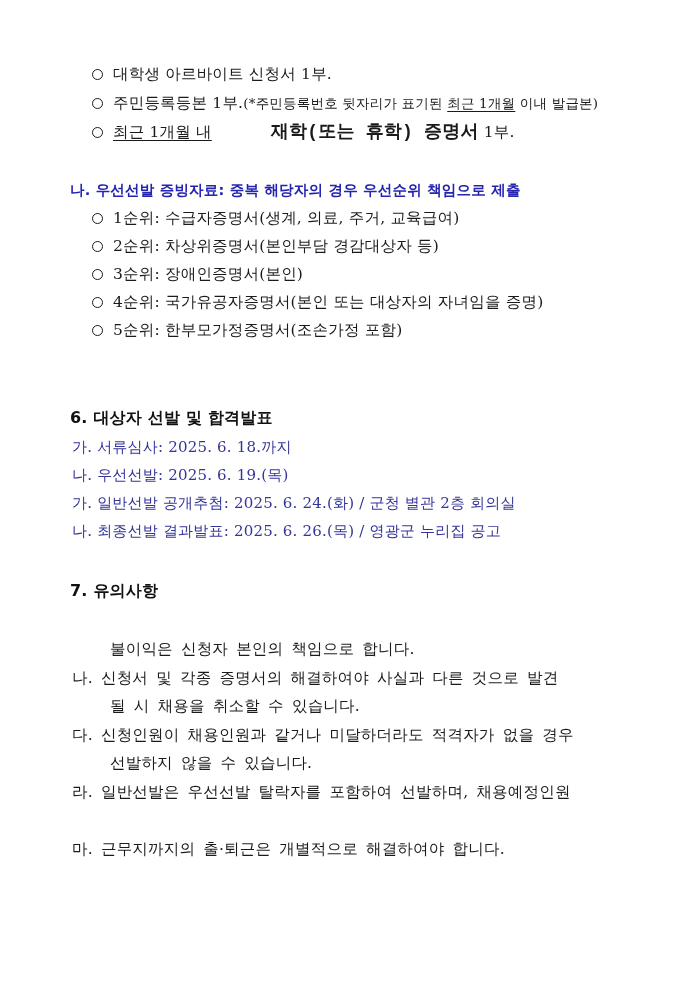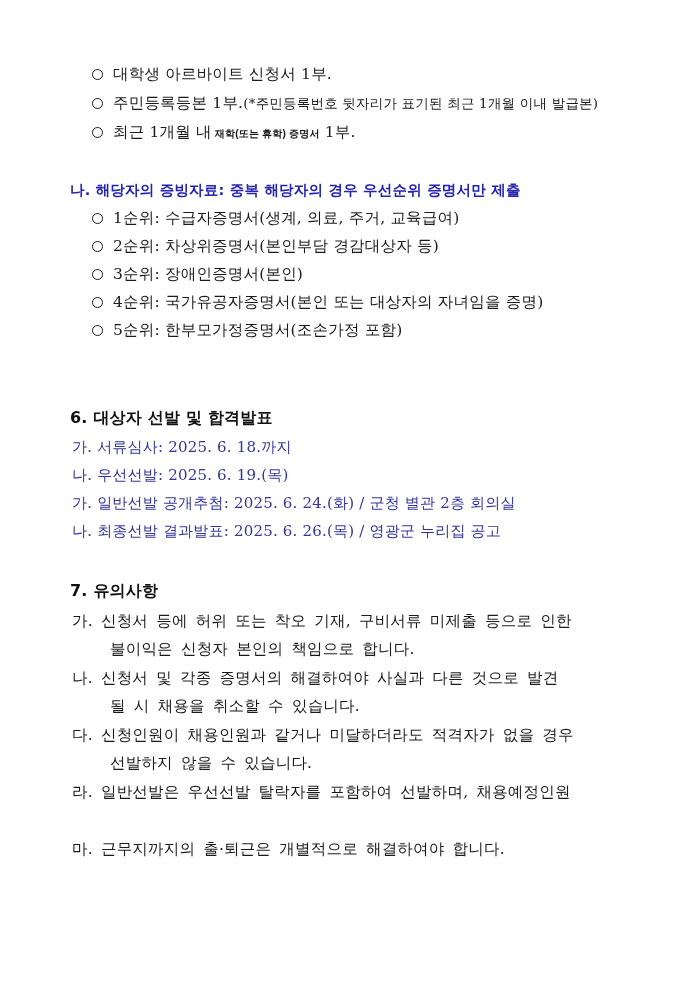--- a/index.html
+++ b/index.html
@@ -20,7 +20,7 @@
     border-radius: 50%; margin-right: 10px; vertical-align: -1px; box-sizing: border-box;
   }
   .small { font-size: 13.5px; }
-  .u { text-underline-offset: 3px; text-decoration-thickness: 1px; }
+  .u { text-decoration: underline; text-underline-offset: 3px; text-decoration-thickness: 1px; }
   .b { font-weight: bold; font-family: Liberation Sans, sans-serif; font-size: 10px; }
   .blue-head {
     color: #2424b0; font-weight: bold;

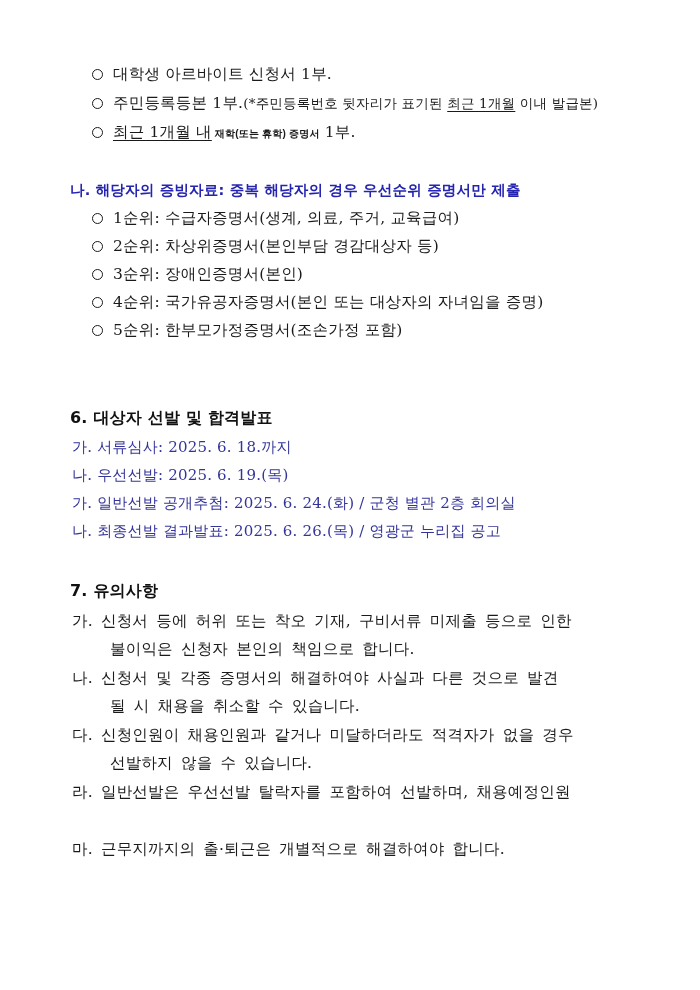--- a/index.html
+++ b/index.html
@@ -21,7 +21,7 @@
   }
   .small { font-size: 13.5px; }
   .u { text-decoration: underline; text-underline-offset: 3px; text-decoration-thickness: 1px; }
-  .b { font-weight: bold; font-family: Liberation Sans, sans-serif; font-size: 10px; }
+  .b { font-weight: bold; font-family: Liberation Mono, monospace; font-size: 18px; margin-left: 48px; }
   .blue-head {
     color: #2424b0; font-weight: bold;
     font-family: "DejaVu Sans", "Liberation Sans", sans-serif; font-size: 14.5px;

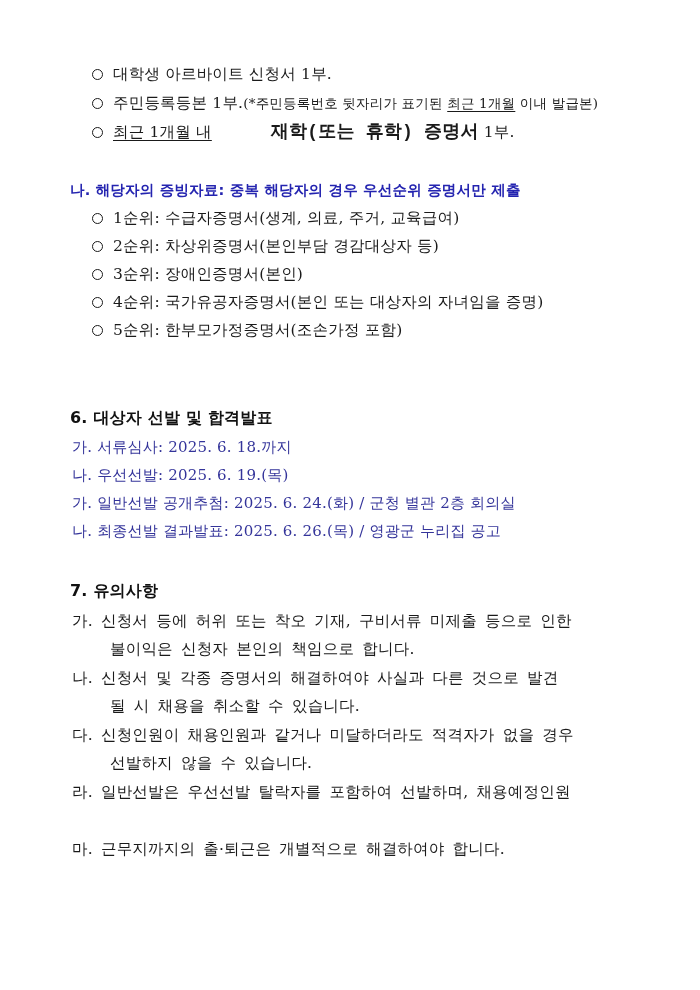--- a/index.html
+++ b/index.html
@@ -50,7 +50,7 @@
     <span class="bullet"></span><span class="u">최근 1개월 내</span><span class="b"> 재학(또는 휴학) 증명서</span><span> 1부.</span>
   </div>
 
-  <div class="line blue-head" style="top:180px;">나. 해당자의 증빙자료: 중복 해당자의 경우 우선순위 증명서만 제출</div>
+  <div class="line blue-head" style="top:180px;">나. 우선선발 증빙자료: 중복 해당자의 경우 우선순위 책임으로 제출</div>
 
   <div class="line bullet-row" style="top:208px;">
     <span class="bullet"></span><span>1순위: </span><span>수급자증명서(생계, 의료, 주거, 교육급여)</span>

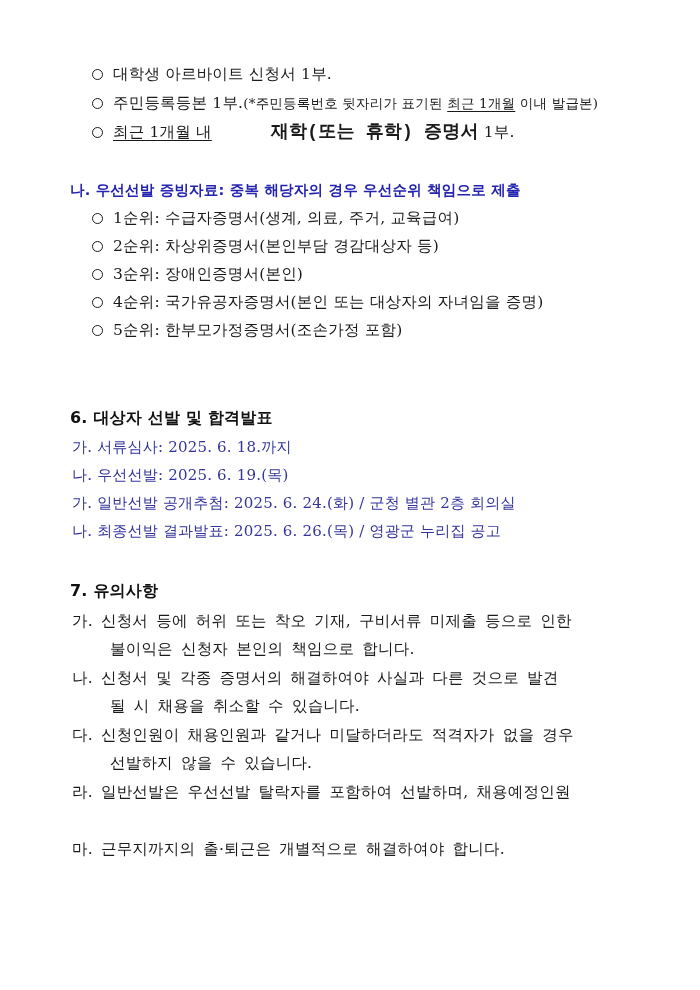--- a/index.html
+++ b/index.html
@@ -75,7 +75,6 @@
   <div class="line sched" style="top:521px;">나. 최종선발 결과발표: 2025. 6. 26.(목) / 영광군 누리집 공고</div>
 
   <div class="line sec-head" style="top:581px;text-align:right;">7. 유의사항</div>
-  <div class="line note" style="top:611px;">가. 신청서 등에 허위 또는 착오 기재, 구비서류 미제출 등으로 인한</div>
   <div class="line note-cont" style="top:639px;">불이익은 신청자 본인의 책임으로 합니다.</div>
   <div class="line note" style="top:668px;">나. 신청서 및 각종 증명서의 해결하여야 사실과 다른 것으로 발견</div>
   <div class="line note-cont" style="top:696px;">될 시 채용을 취소할 수 있습니다.</div>

